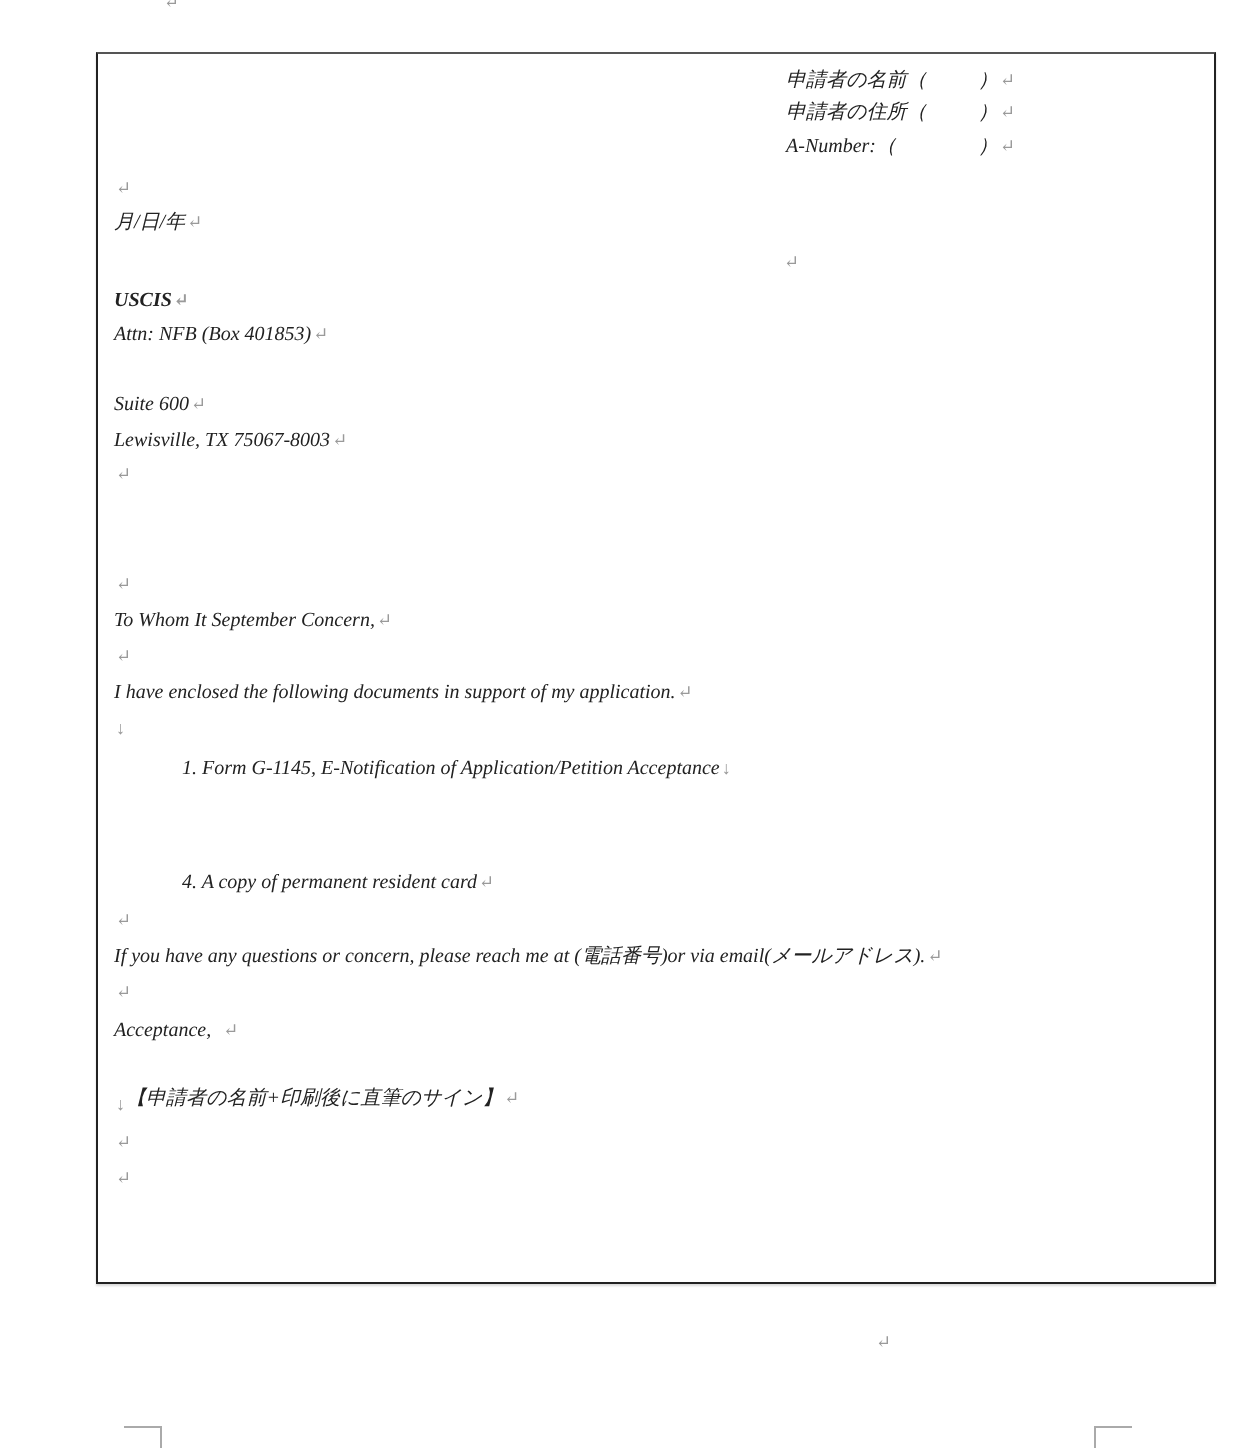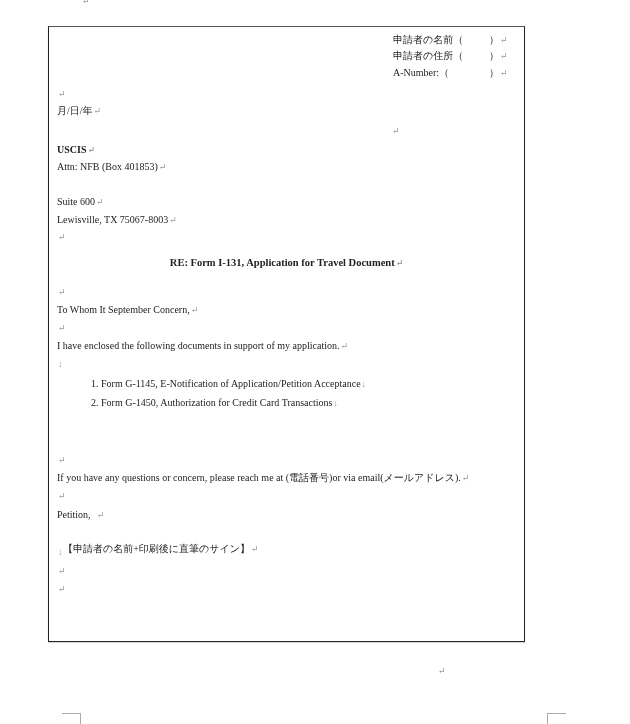--- a/index.html
+++ b/index.html
@@ -29,12 +29,13 @@
       position: absolute;
       left: 48px;
       top: 26px;
-      width: 477px;
+      width: 560px;
       height: 616px;
       border: 1.5px solid #222222;
       border-top: 1.5px solid #555555;
       box-shadow: 0 1px 1px rgba(0,0,0,0.15);
       box-sizing: border-box;
+      font-style: italic;
     }
     .line {
       position: absolute;

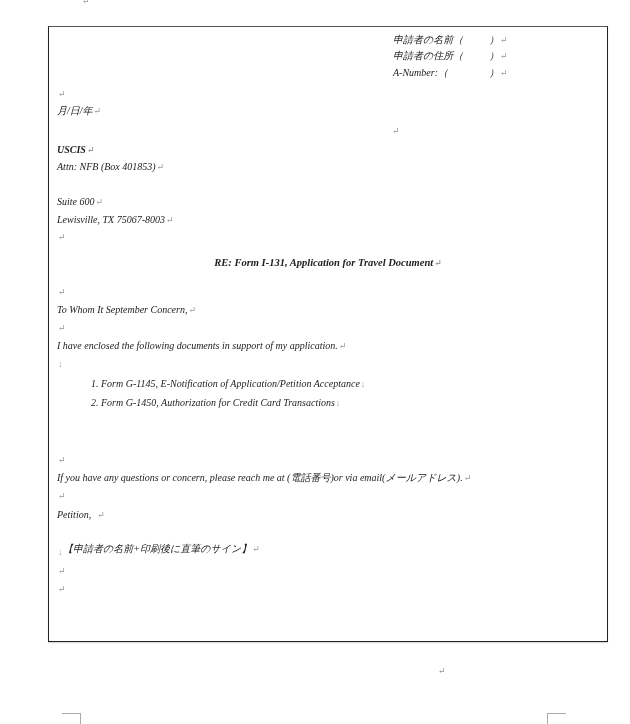--- a/index.html
+++ b/index.html
@@ -119,9 +119,6 @@
 
   <div class="line l" style="top:203px;"><span class="pmark">↵</span></div>
 
-  <div class="line center" style="top:229px;">
-    <span>RE: Form I-131, Application for Travel Document</span><span class="pmark">↵</span>
-  </div>
 
   <div class="line l" style="top:258px;"><span class="pmark">↵</span></div>
 

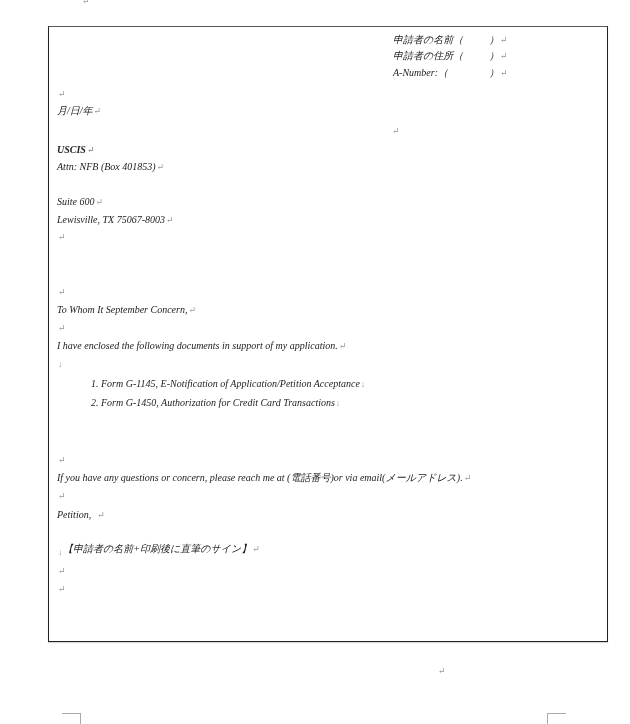--- a/index.html
+++ b/index.html
@@ -137,9 +137,6 @@
   <div class="line list" style="top:350px;">
     <span>1. Form G-1145, E-Notification of Application/Petition Acceptance</span><span class="pmark">↓</span>
   </div>
-  <div class="line list" style="top:369px;">
-    <span>2. Form G-1450, Authorization for Credit Card Transactions</span><span class="pmark">↓</span>
-  </div>
 
   <div class="line l" style="top:426px;"><span class="pmark">↵</span></div>
 

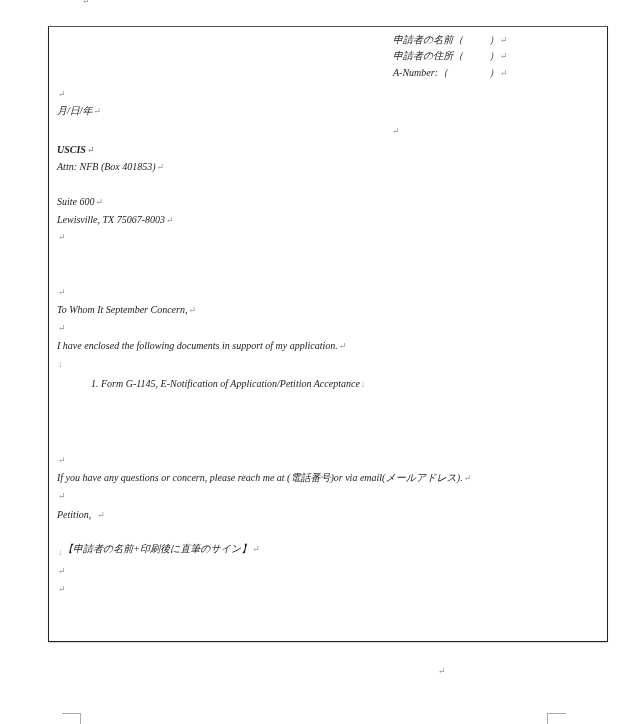--- a/index.html
+++ b/index.html
@@ -137,6 +137,9 @@
   <div class="line list" style="top:350px;">
     <span>1. Form G-1145, E-Notification of Application/Petition Acceptance</span><span class="pmark">↓</span>
   </div>
+  <div class="line list" style="top:407px;">
+    <span>4. A copy of permanent resident card</span><span class="pmark">↵</span>
+  </div>
 
   <div class="line l" style="top:426px;"><span class="pmark">↵</span></div>
 

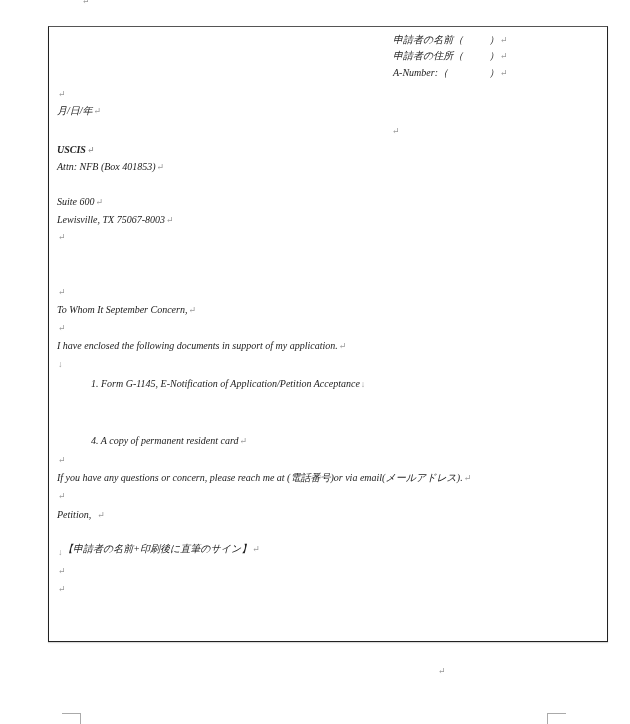--- a/index.html
+++ b/index.html
@@ -150,7 +150,7 @@
   <div class="line l" style="top:462px;"><span class="pmark">↵</span></div>
 
   <div class="line l" style="top:481px;">
-    <span>Petition,</span>&nbsp;&nbsp;<span class="pmark">↵</span>
+    <span>Acceptance,</span>&nbsp;&nbsp;<span class="pmark">↵</span>
   </div>
 
   <div class="line l" style="top:499px; left:14px;margin-top:16px;">

